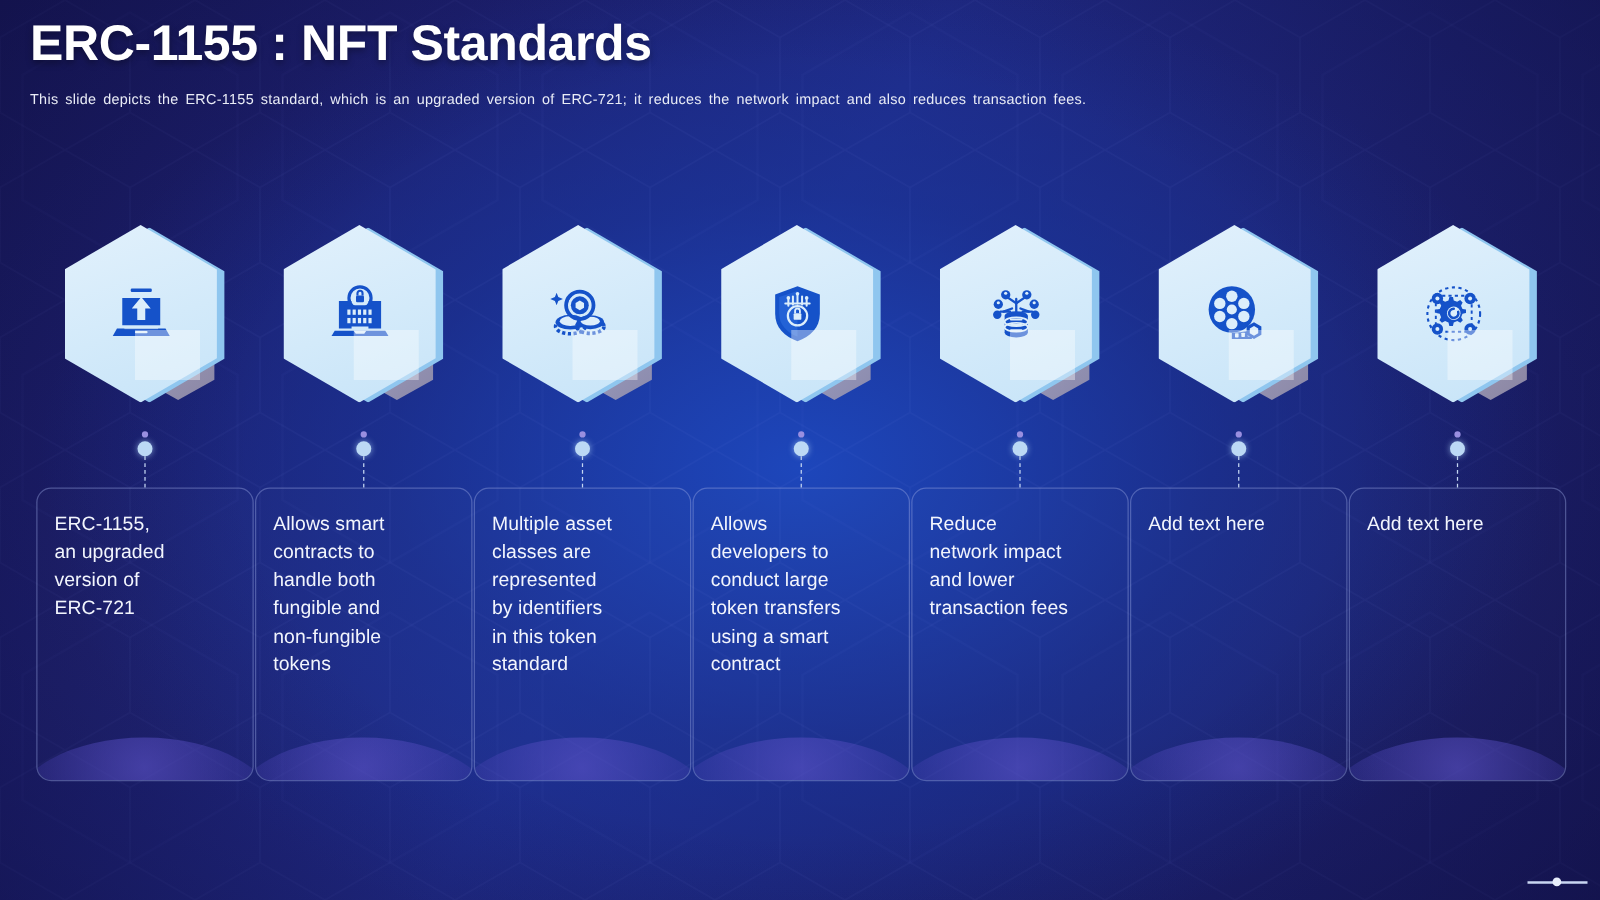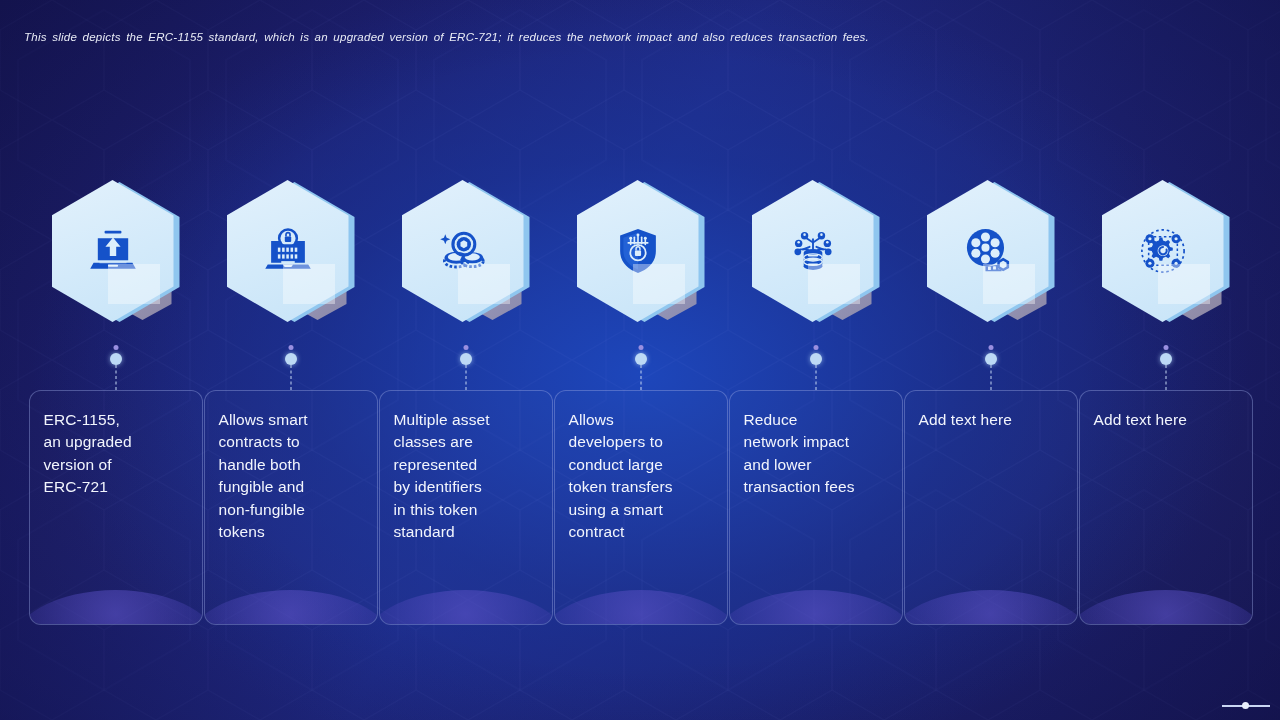--- a/index.html
+++ b/index.html
@@ -135,6 +135,7 @@
   <div id="vignette"></div>
 
   <div class="header">
+    <div class="title">ERC-1155 : NFT Standards</div>
     <div class="subtitle">This slide depicts the ERC-1155  standard, which is an upgraded  version  of ERC-721;  it reduces the network impact and also reduces transaction fees.</div>
   </div>
 

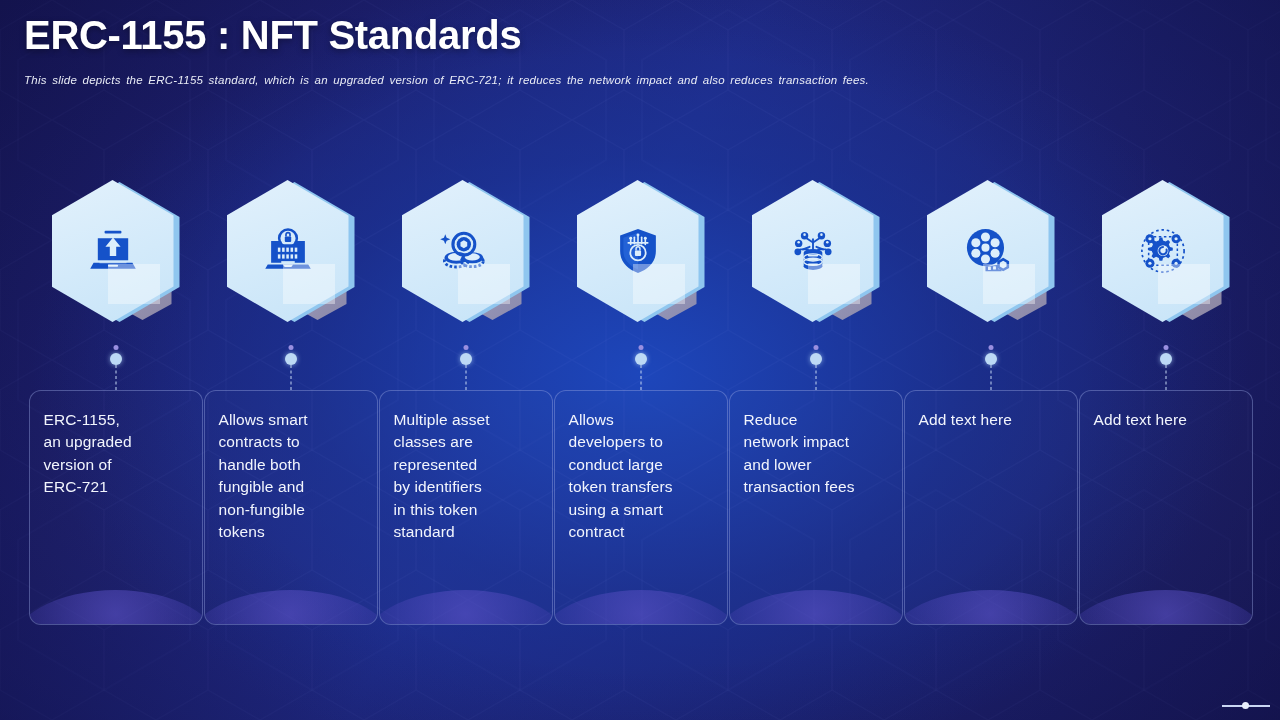--- a/index.html
+++ b/index.html
@@ -35,7 +35,7 @@
   }
   .subtitle {
     margin-top:17px; font-size:11.5px; color:#e9ecf6; font-weight:400;
-    letter-spacing:.25px; word-spacing:2px;font-style:italic;
+    letter-spacing:.25px; word-spacing:2px;
   }
 
   

